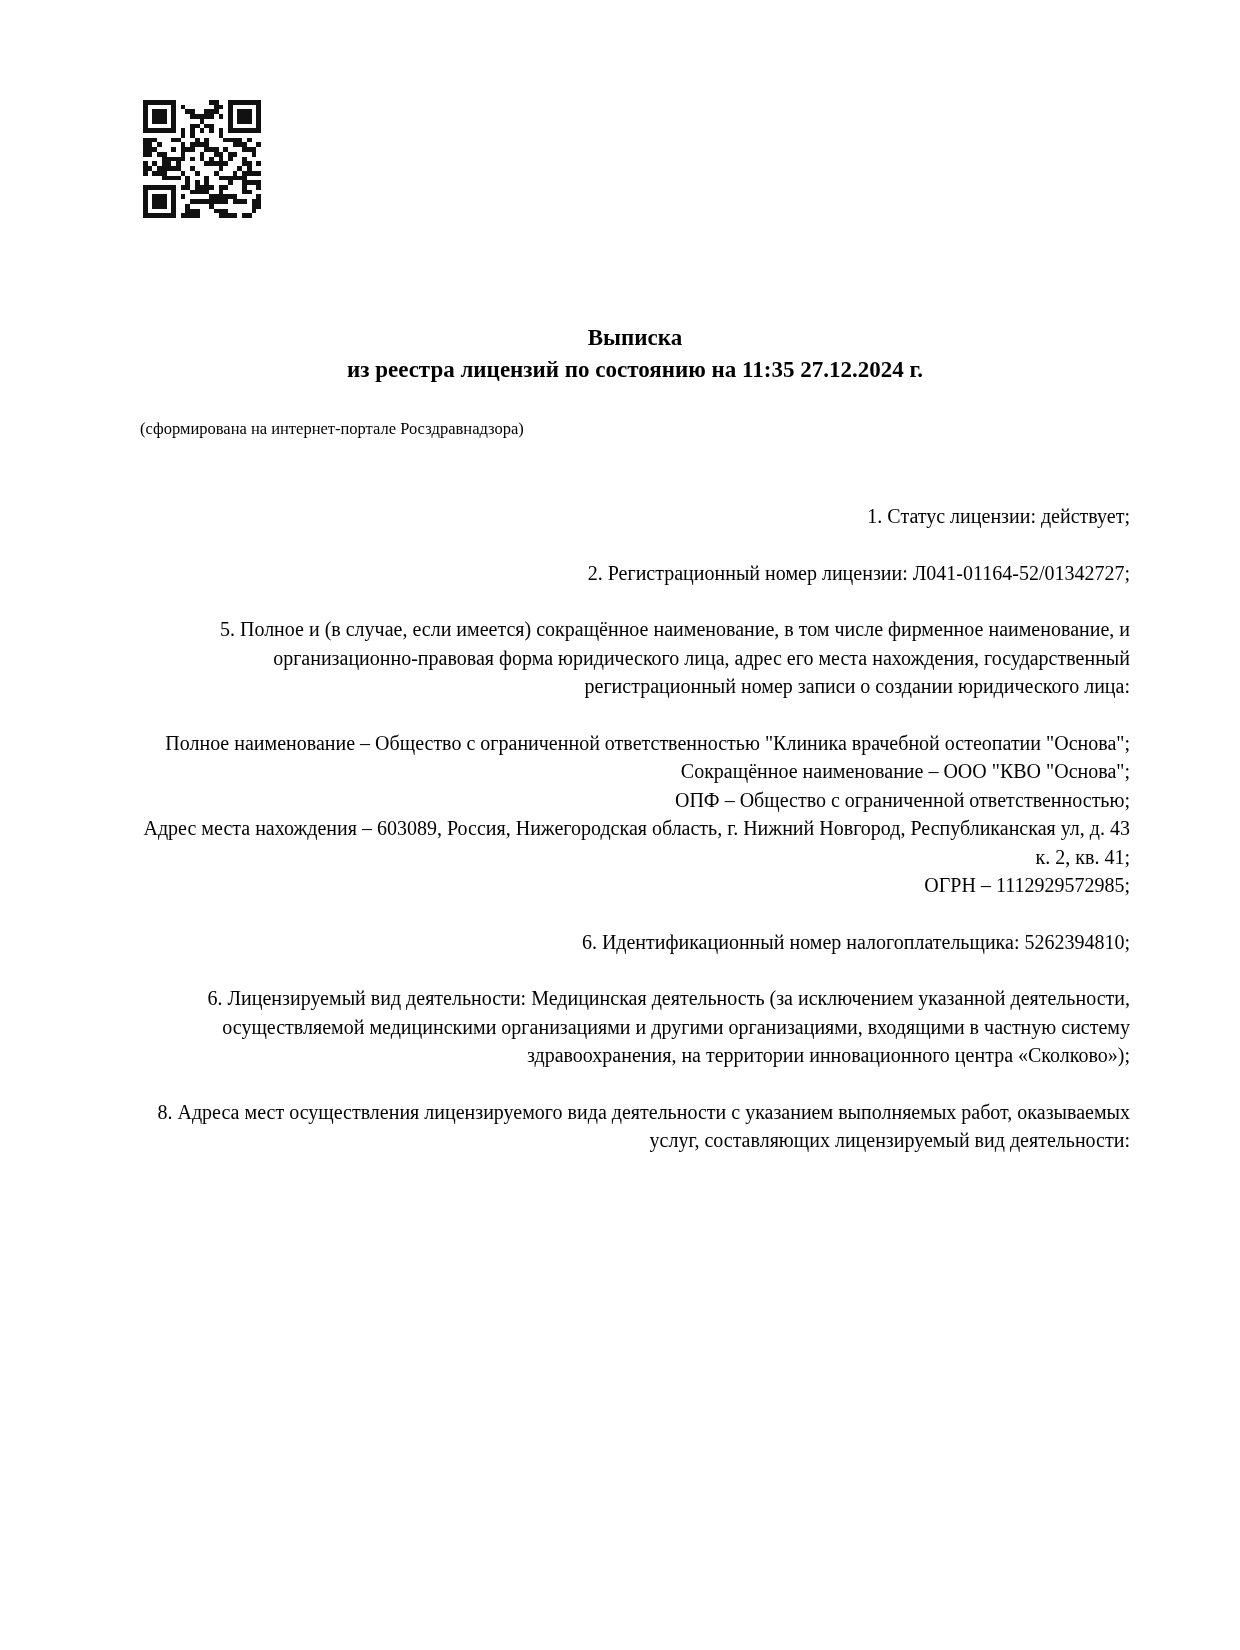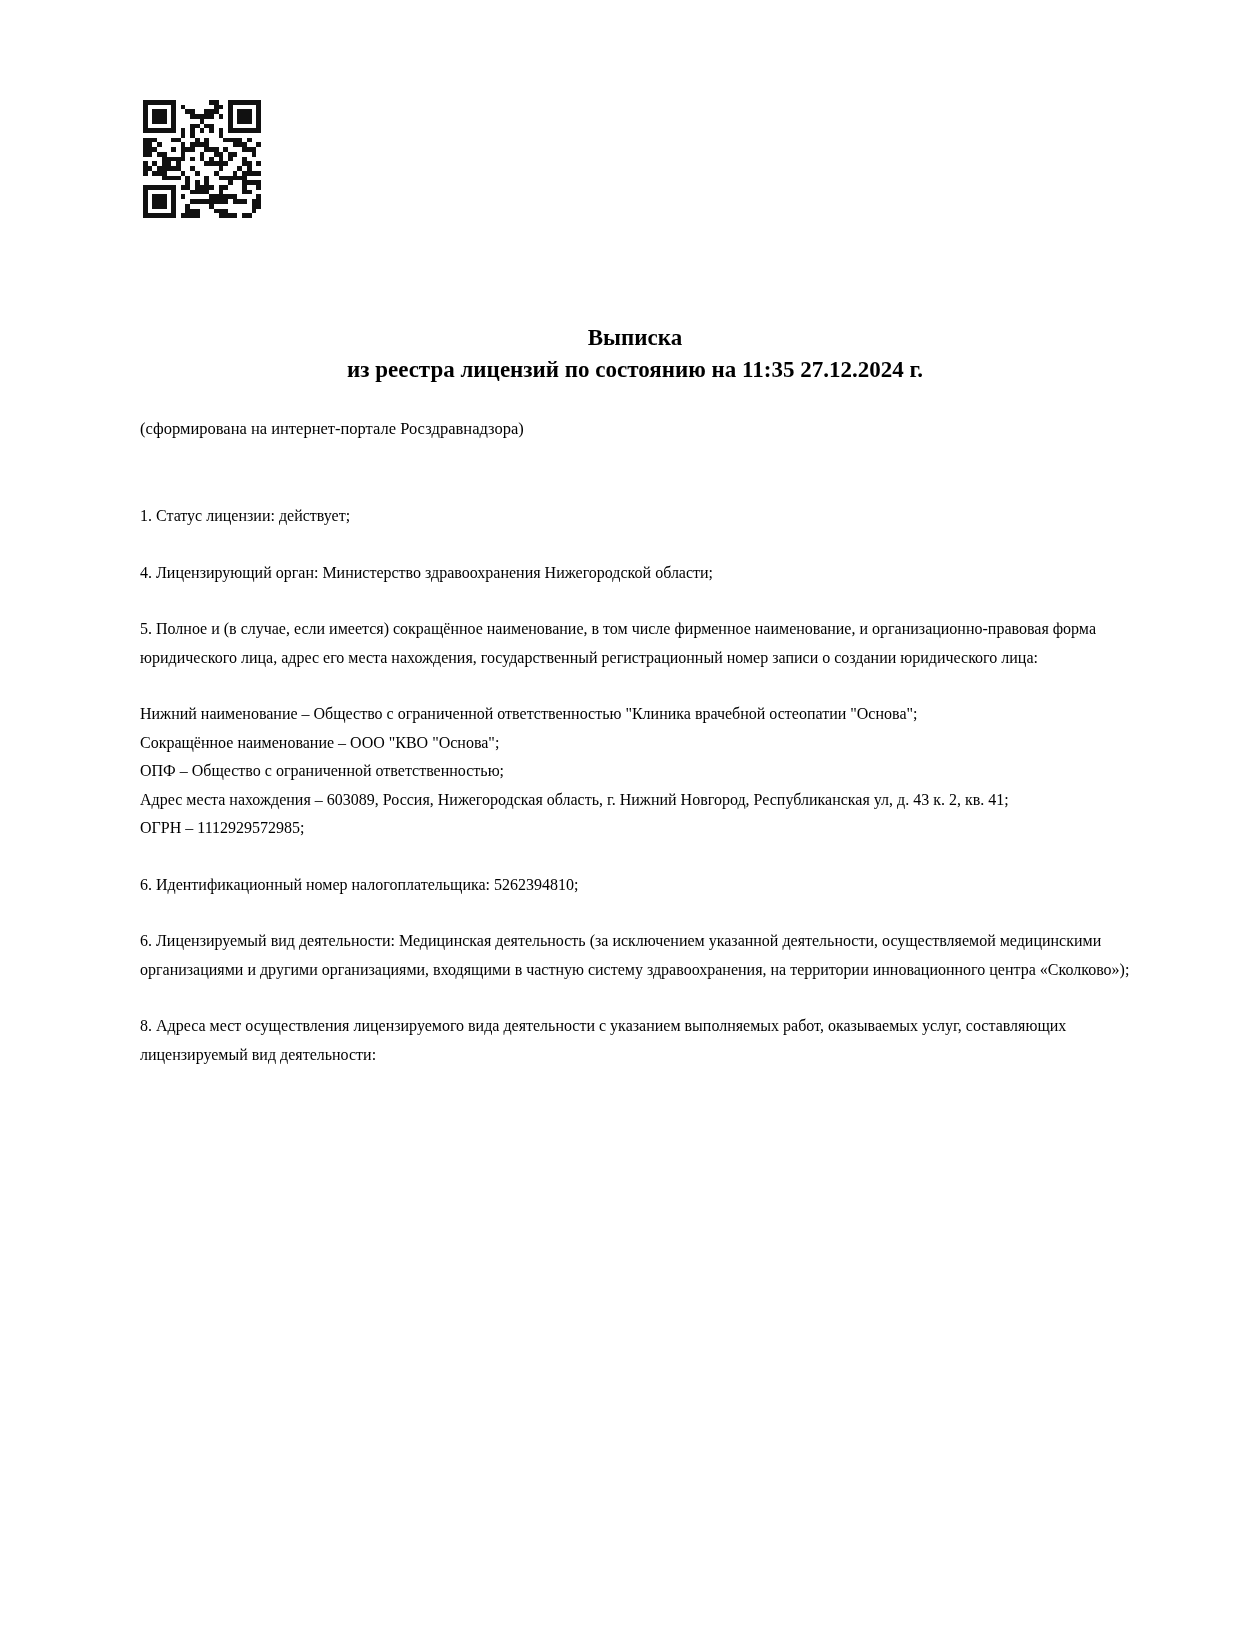--- a/index.html
+++ b/index.html
@@ -51,10 +51,10 @@
     margin-bottom: 62px;
   }
   .block {
-    font-size: 16px;
+    font-size: 20px;
     line-height: 28.5px;
     margin: 0 0 28px 0;
-    text-align: left;
+    text-align: right;
   }
   .block div {
     min-height: 28.5px;

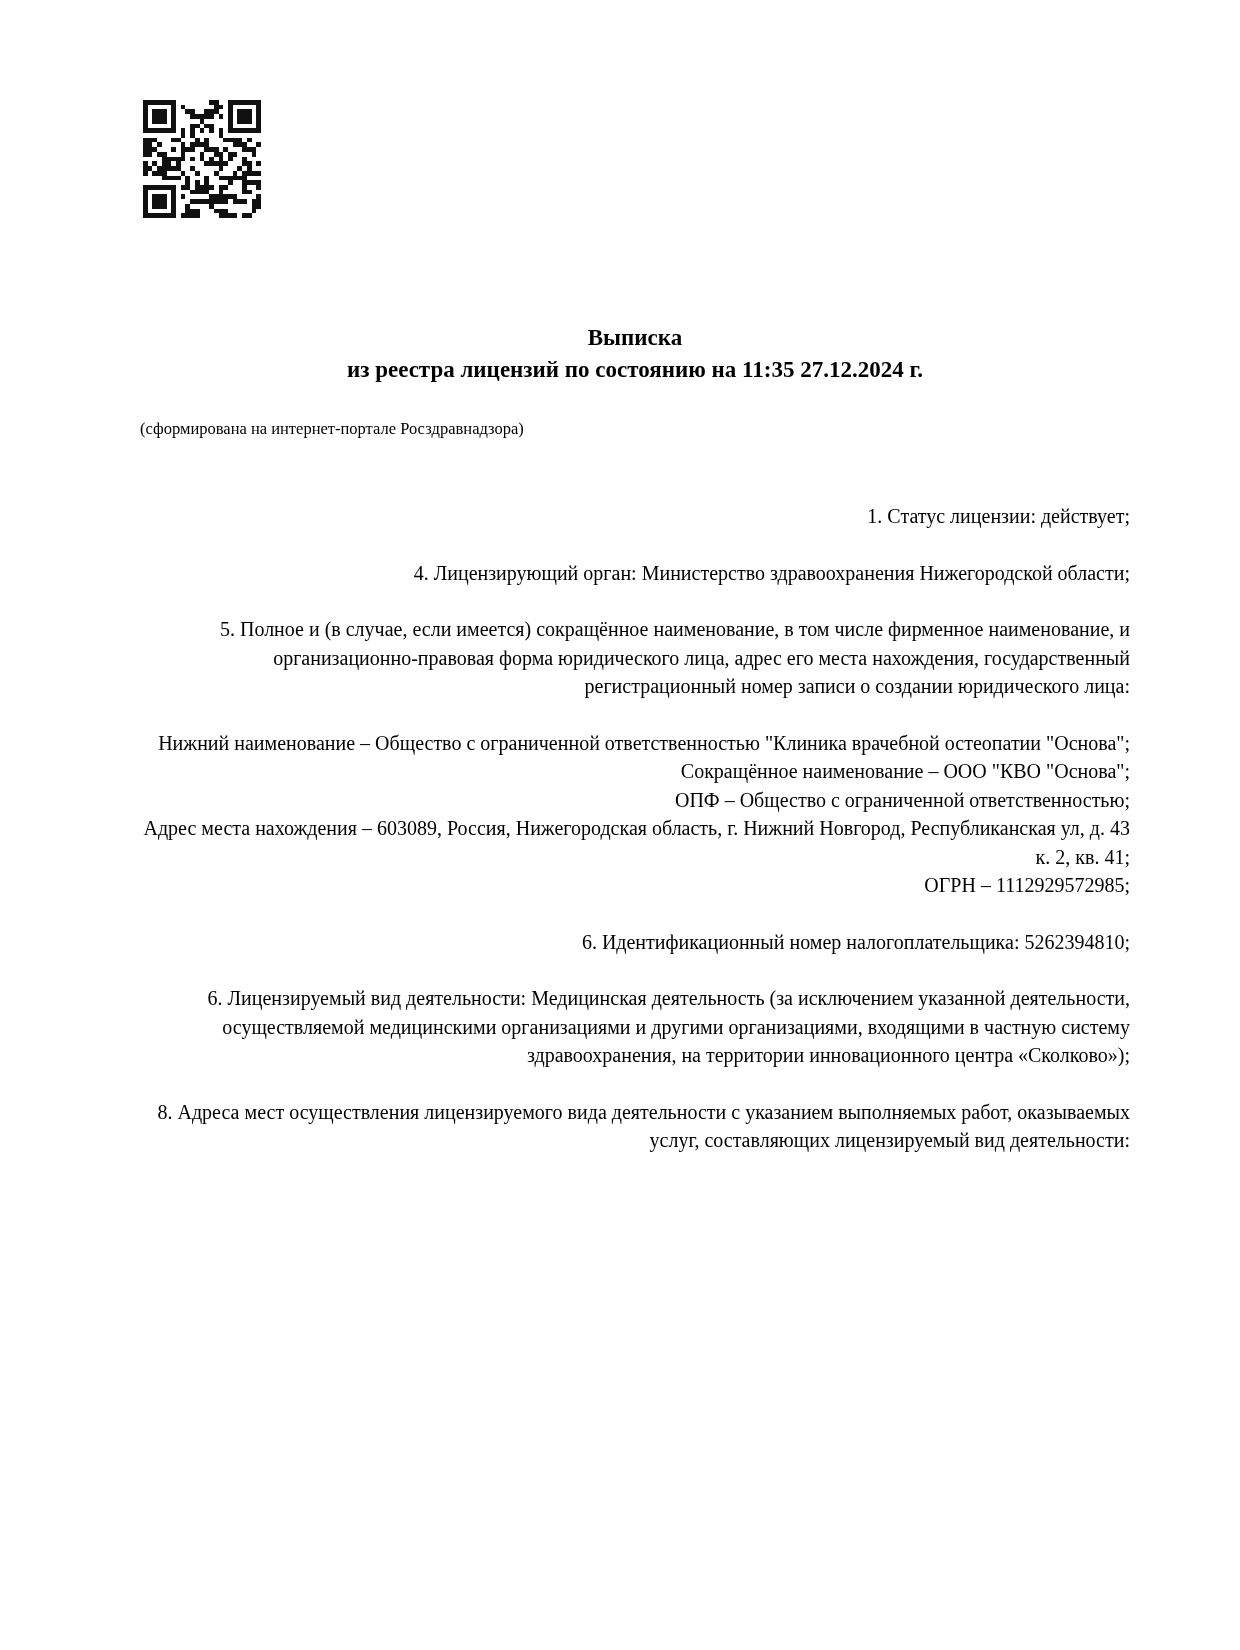--- a/index.html
+++ b/index.html
@@ -384,6 +384,7 @@
 
     <p class="block">1. Статус лицензии: действует;</p>
 
+    <p class="block">2. Регистрационный номер лицензии: Л041-01164-52/01342727;</p>
 
 
     <p class="block">4. Лицензирующий орган: Министерство здравоохранения Нижегородской области;</p>

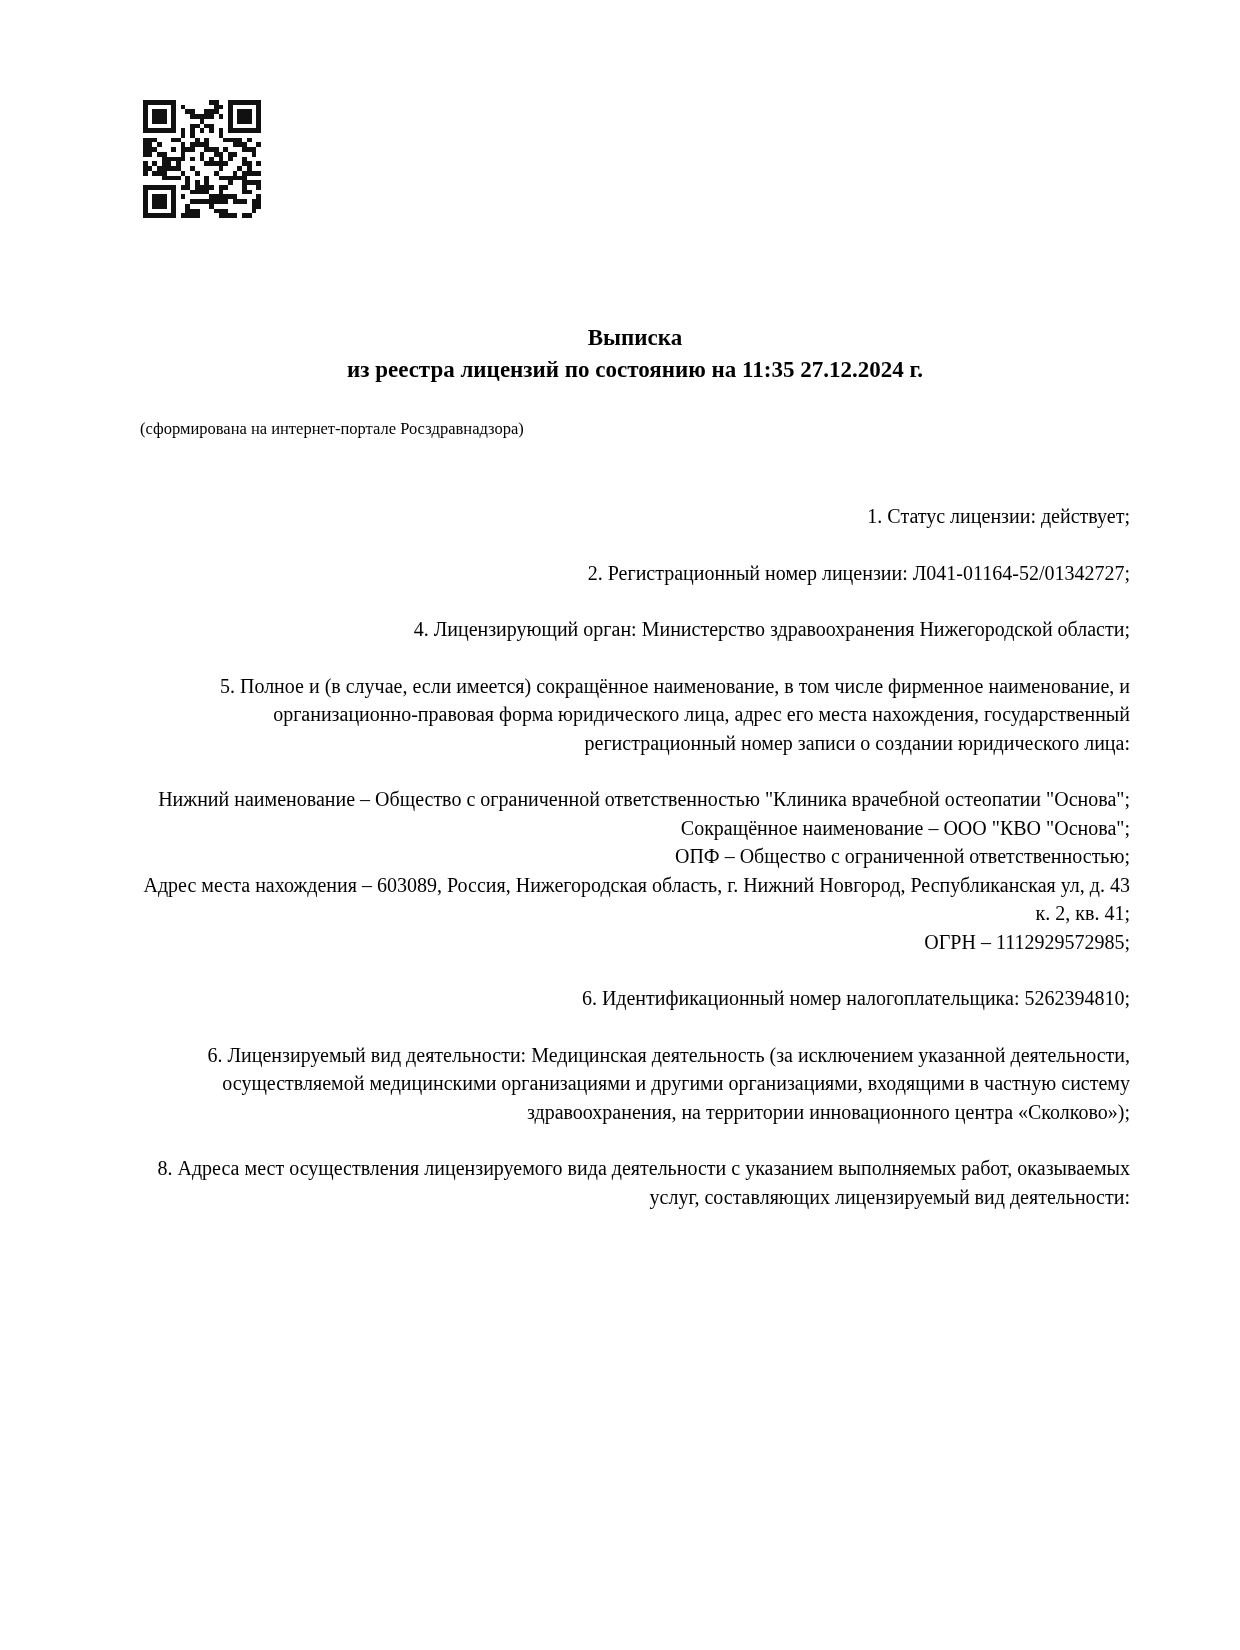--- a/index.html
+++ b/index.html
@@ -387,7 +387,6 @@
     <p class="block">2. Регистрационный номер лицензии: Л041-01164-52/01342727;</p>
 
 
-    <p class="block">4. Лицензирующий орган: Министерство здравоохранения Нижегородской области;</p>
 
     <p class="block">5. Полное и (в случае, если имеется) сокращённое наименование, в том числе фирменное наименование, и организационно-правовая форма юридического лица, адрес его места нахождения, государственный регистрационный номер записи о создании юридического лица:</p>
 

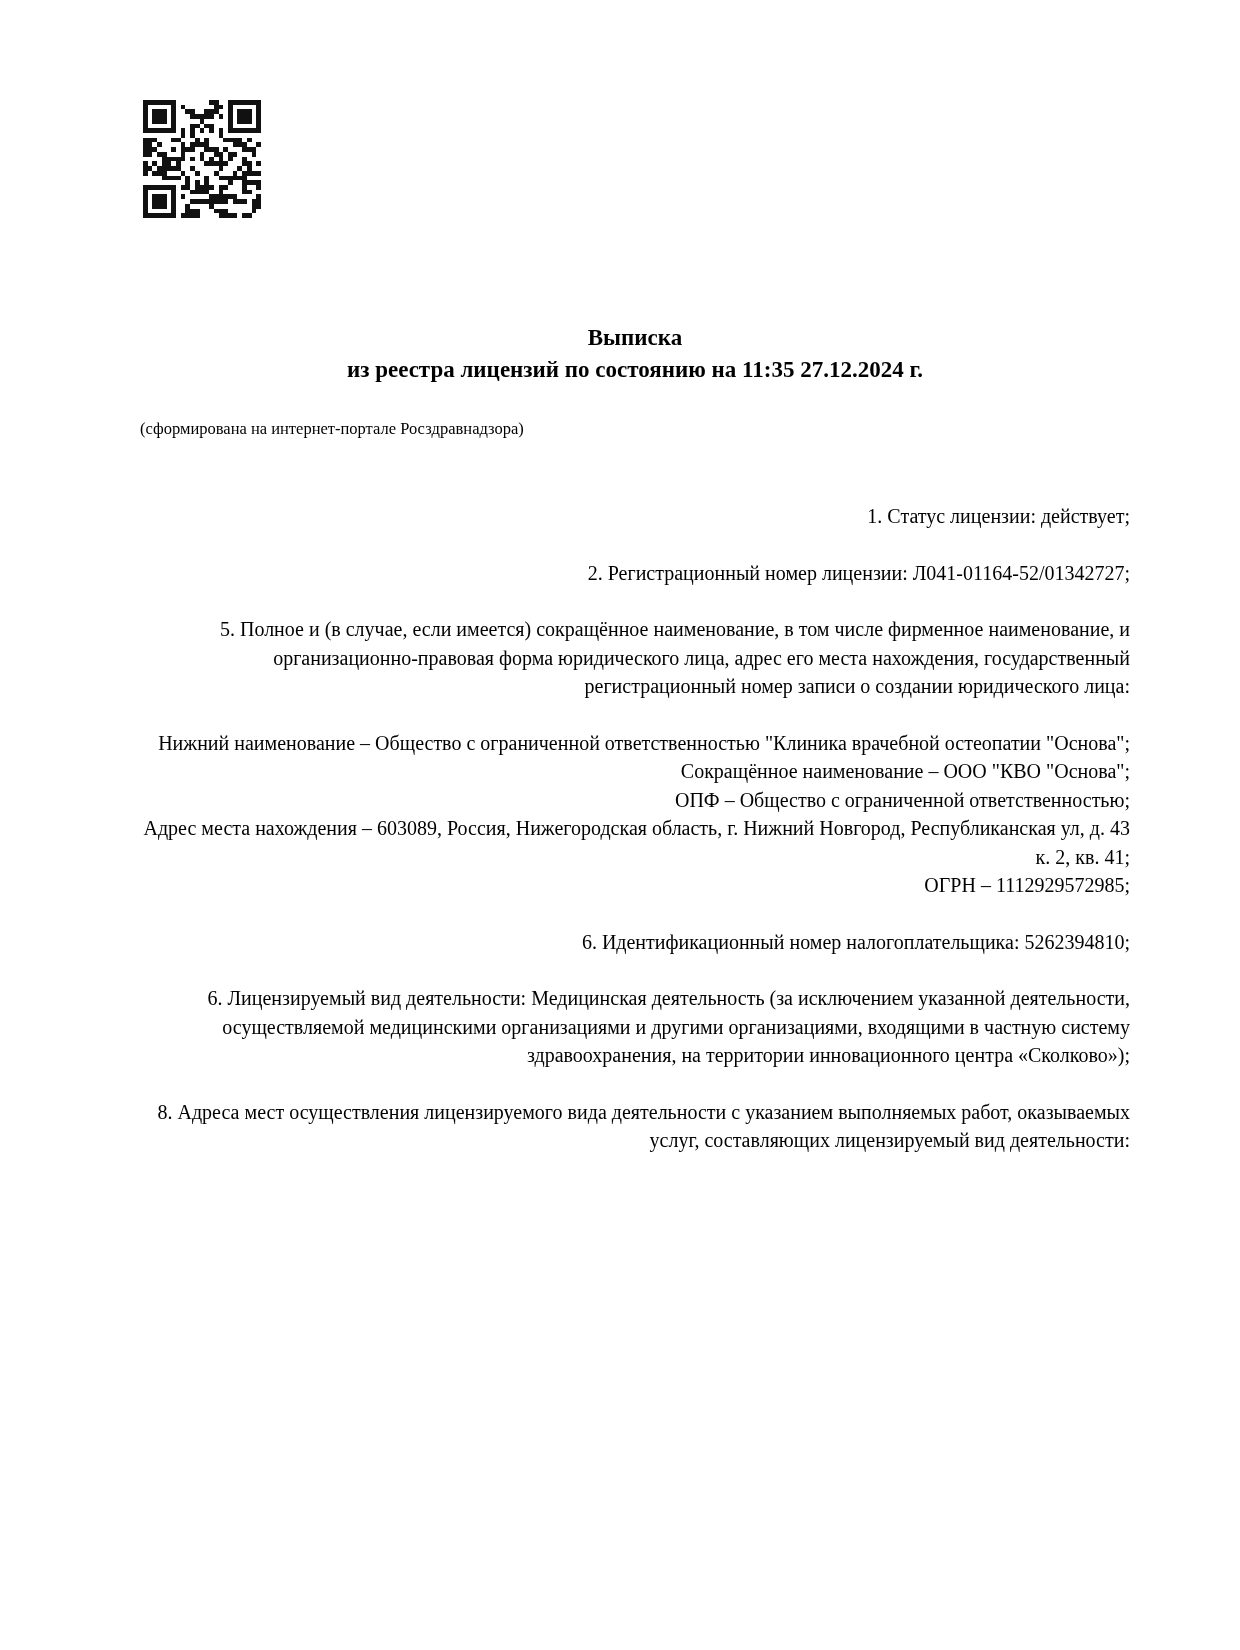--- a/index.html
+++ b/index.html
@@ -391,7 +391,7 @@
     <p class="block">5. Полное и (в случае, если имеется) сокращённое наименование, в том числе фирменное наименование, и организационно-правовая форма юридического лица, адрес его места нахождения, государственный регистрационный номер записи о создании юридического лица:</p>
 
     <div class="block">
-      <div>Нижний наименование – Общество с ограниченной ответственностью "Клиника врачебной остеопатии "Основа";</div>
+      <div>Полное наименование – Общество с ограниченной ответственностью "Клиника врачебной остеопатии "Основа";</div>
       <div>Сокращённое наименование – ООО "КВО "Основа";</div>
       <div>ОПФ – Общество с ограниченной ответственностью;</div>
       <div>Адрес места нахождения – 603089, Россия, Нижегородская область, г. Нижний Новгород, Республиканская ул, д. 43 к. 2, кв. 41;</div>

